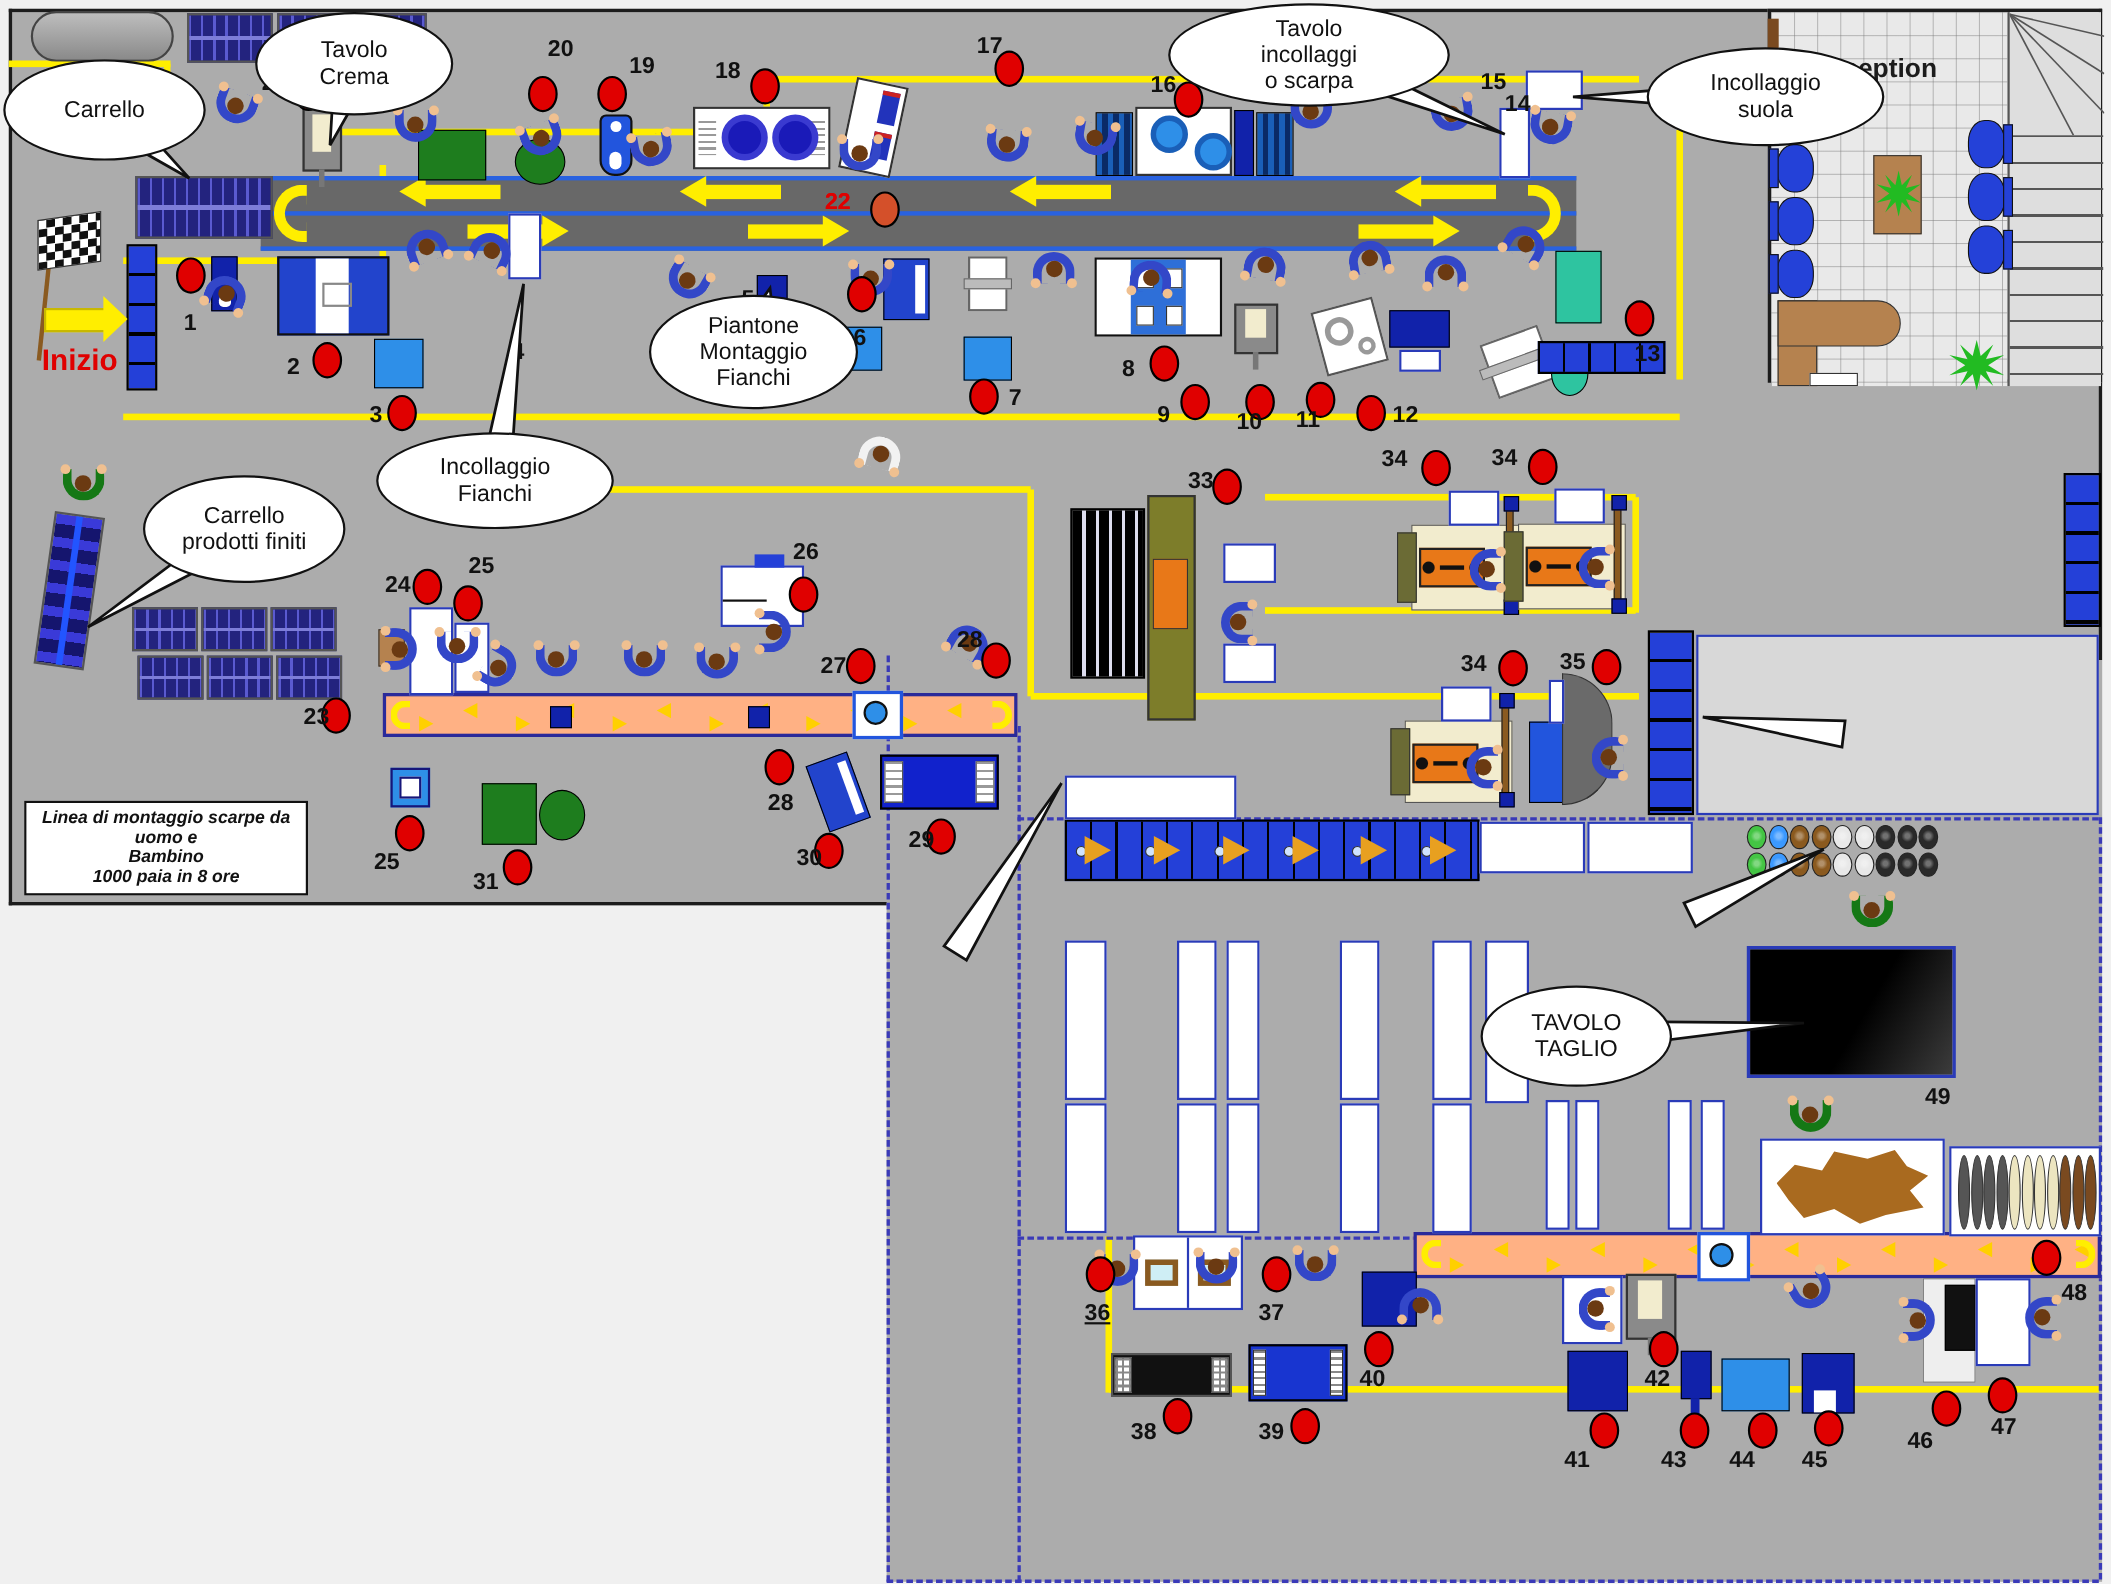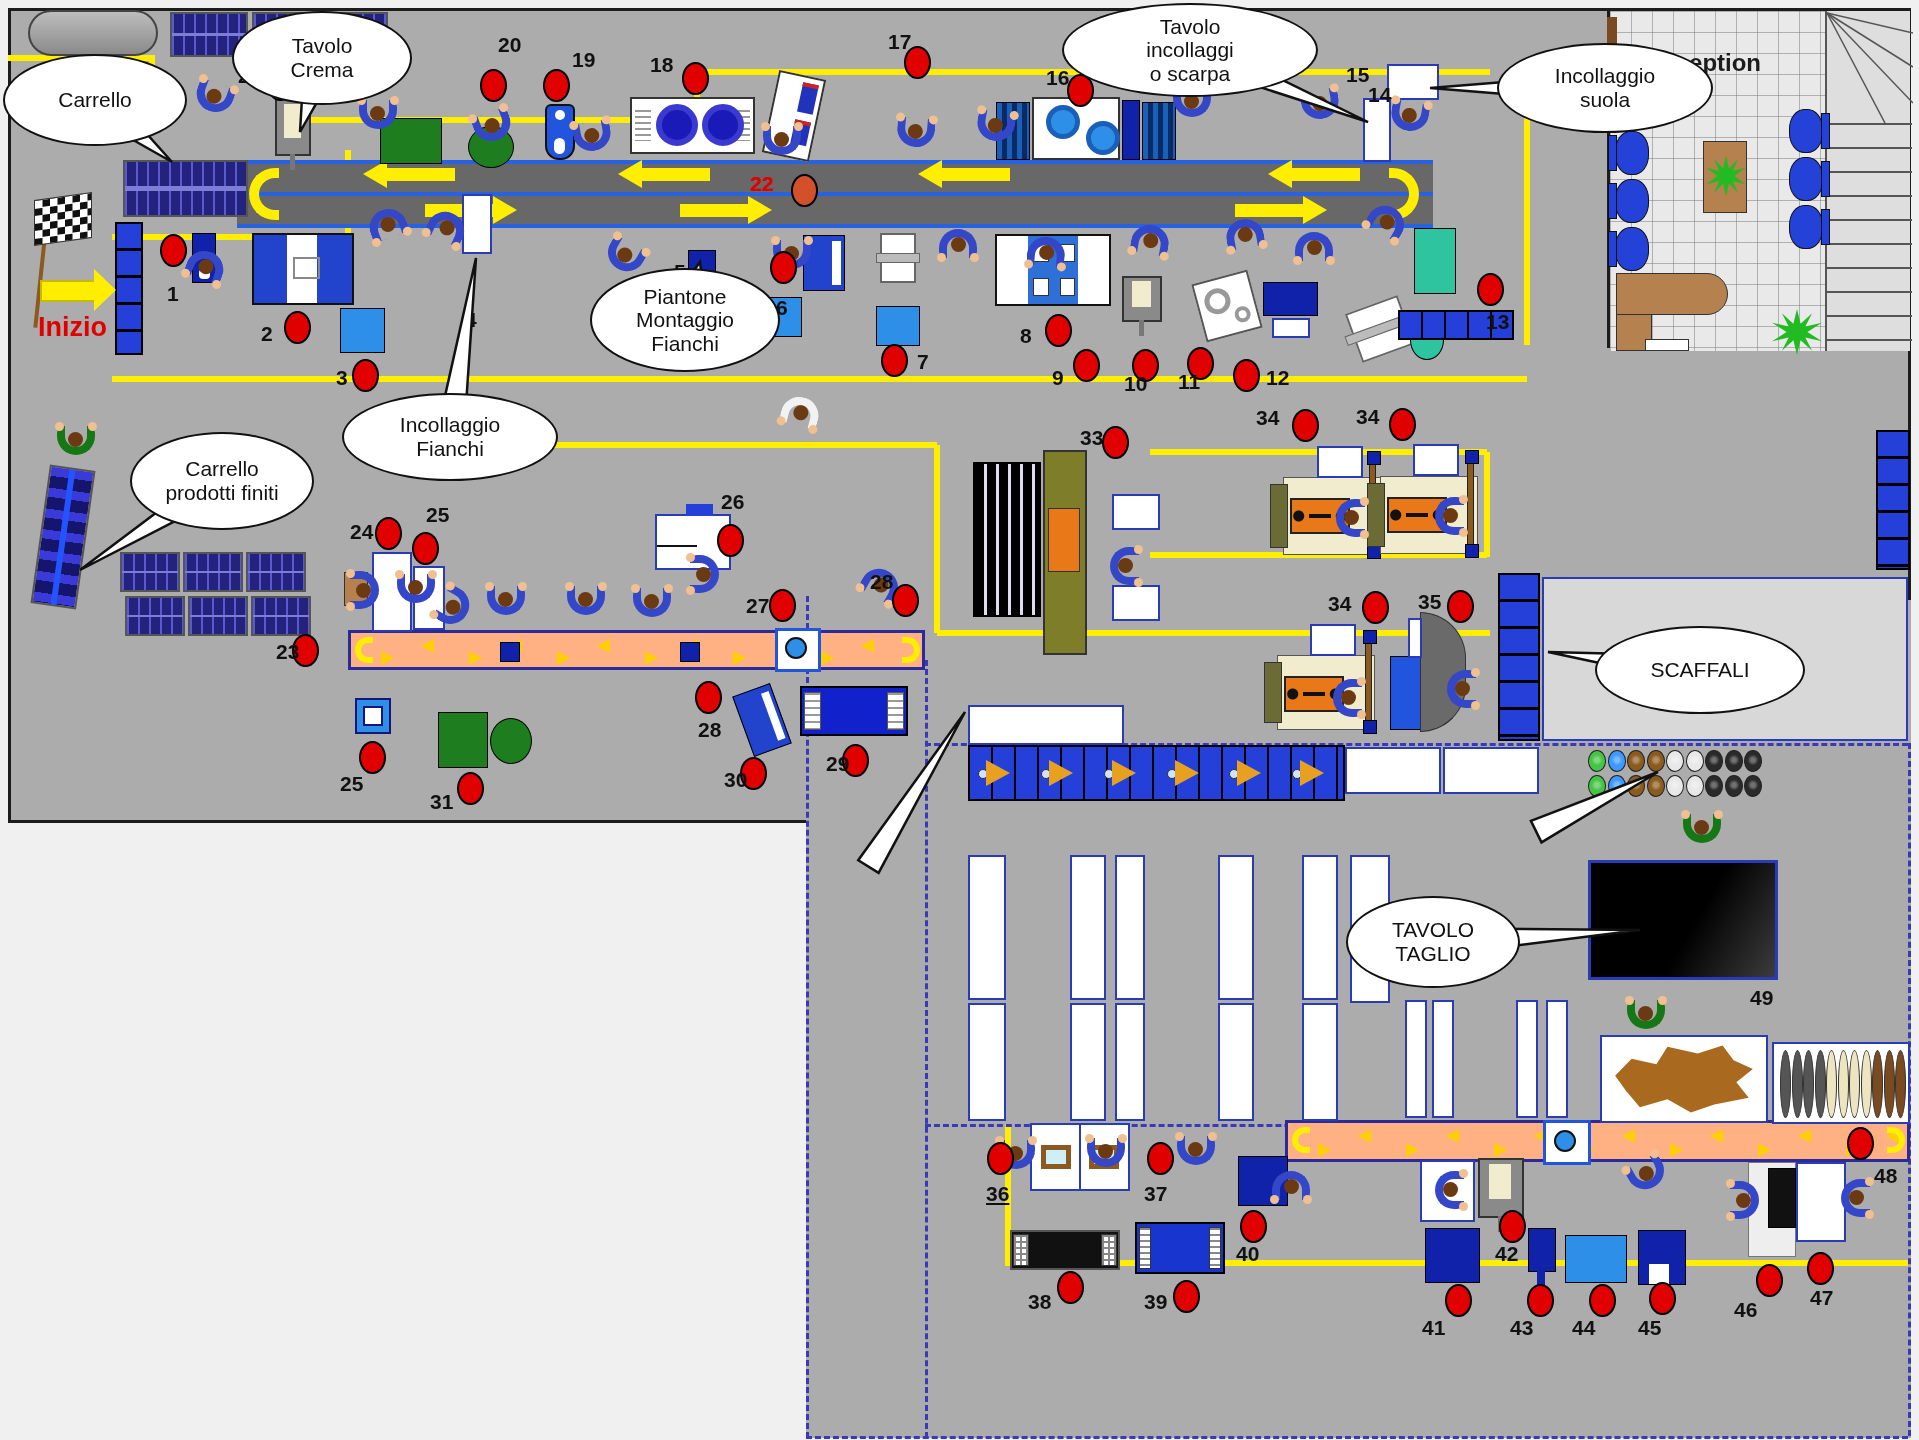--- a/index.html
+++ b/index.html
@@ -945,7 +945,6 @@
 Fianchi</div>
       <div class="abs bubble" style="left: 130px; top: 432px; width: 184px; height: 98px;">Carrello
 prodotti finiti</div>
-      <div class="abs bubble" style="left: 1595px; top: 626px; width: 210px; height: 88px;">SCAFFALI</div>
       <div class="abs bubble" style="left: 1346px; top: 896px; width: 174px; height: 92px;">TAVOLO
 TAGLIO</div>
     </div>

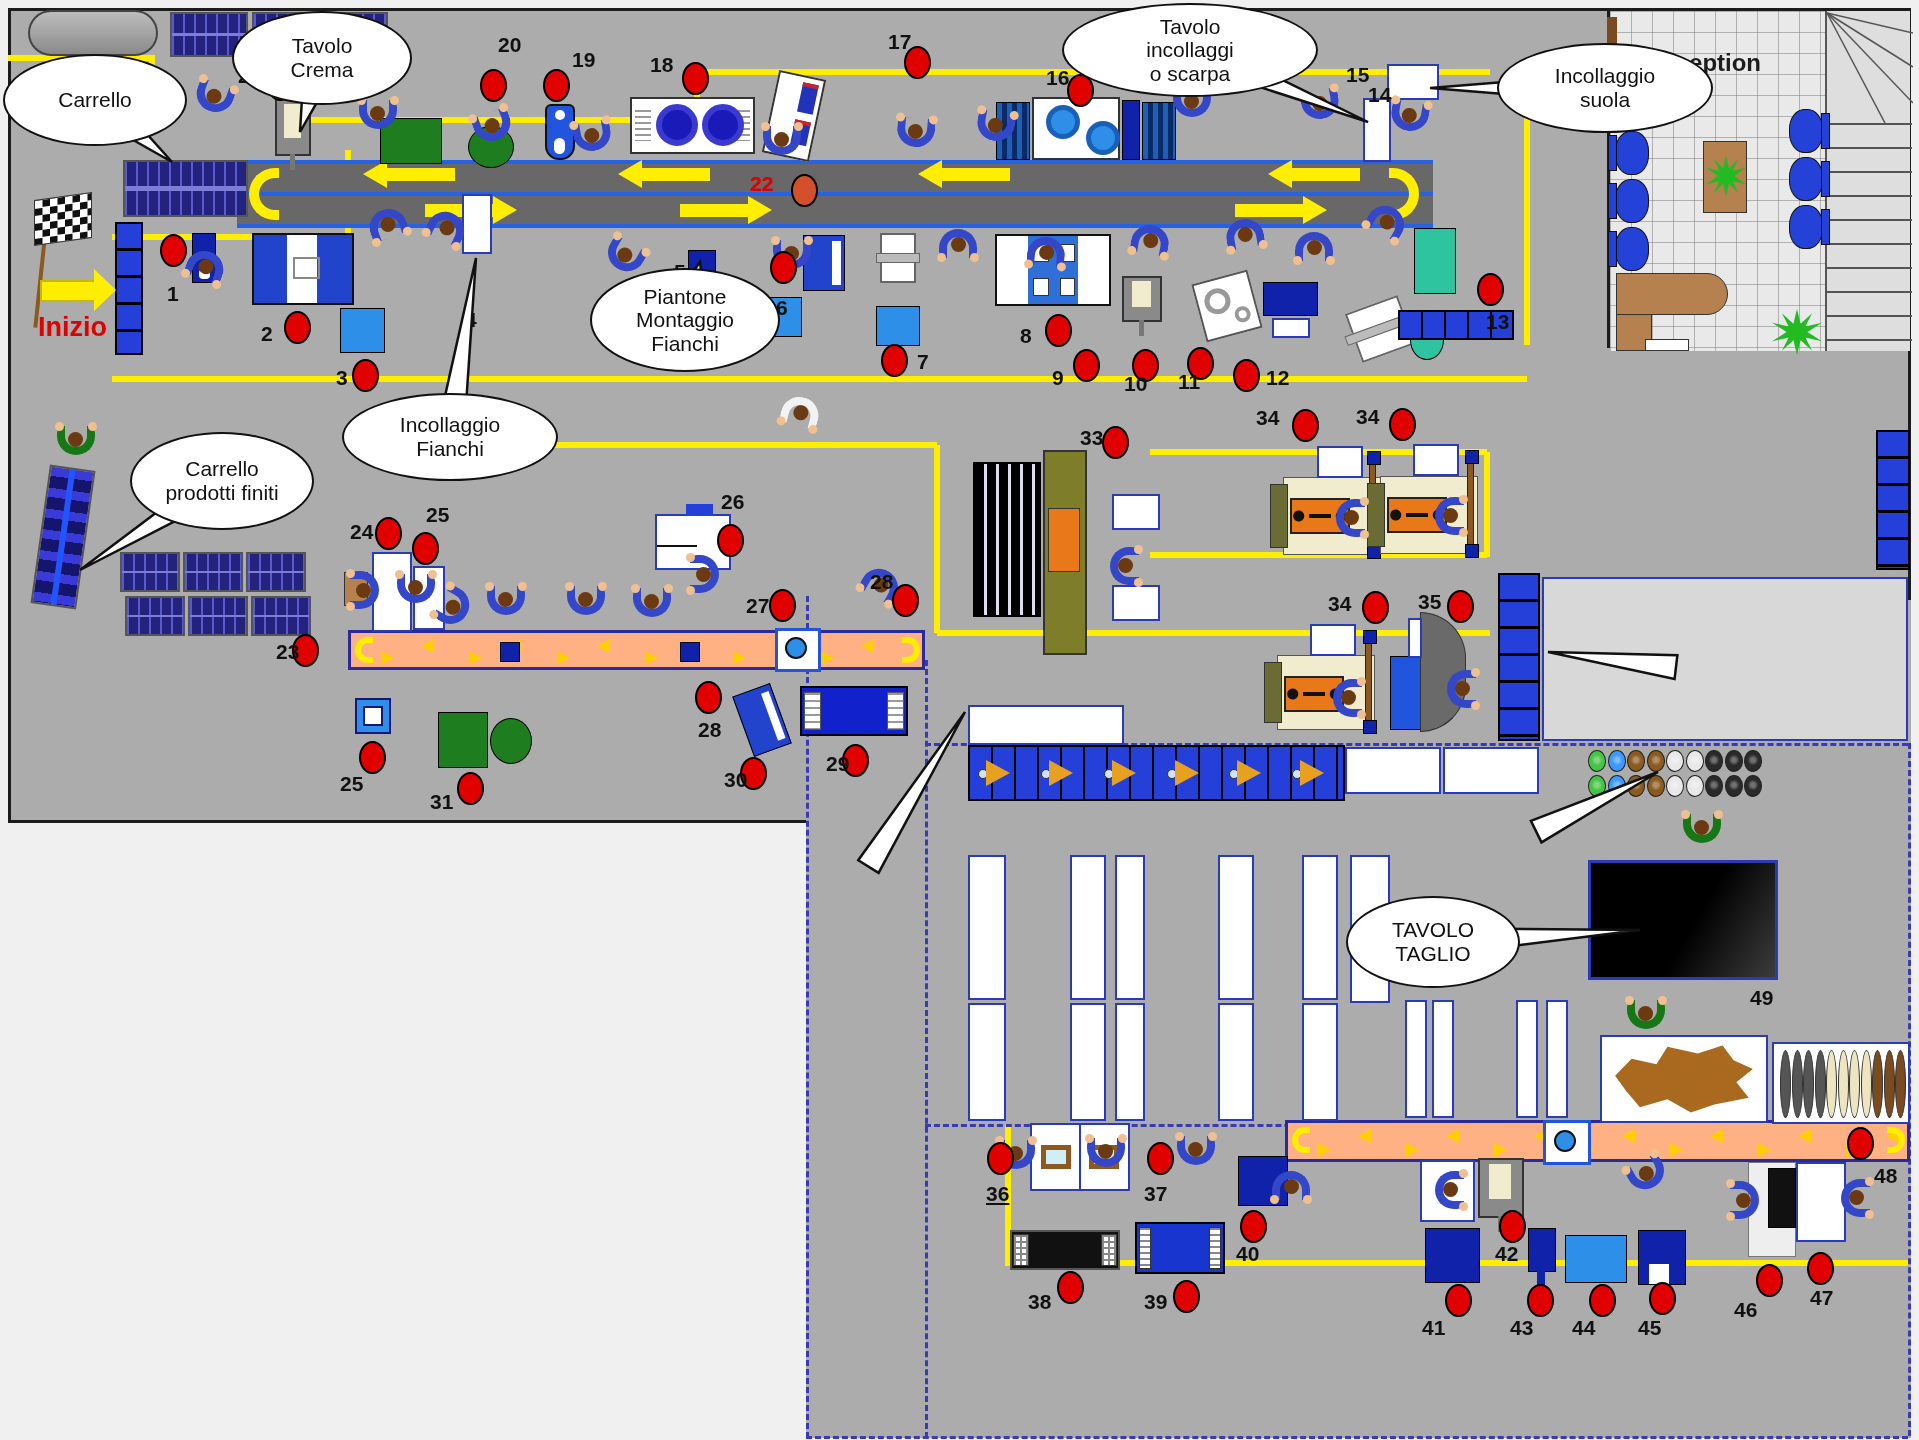--- a/index.html
+++ b/index.html
@@ -811,6 +811,11 @@
         <div class="abs " id="reception-label" style="left: 35px; top: 38px;">Reception</div>
       </div>
       <div class="abs scaffali-box" style="left: 1542px; top: 577px; width: 366px; height: 164px;"></div>
+      <div class="abs " id="notebox" style="left: 22px; top: 728px; width: 258px; height: 86px;">
+        <div>Linea di montaggio scarpe da uomo e</div>
+        <div>Bambino</div>
+        <div>1000 paia in 8 ore</div>
+      </div>
       <div class="abs " id="flagpole" style="left: 40px; top: 200px; width: 4px; height: 128px;"></div>
       <div class="abs " id="flag" style="left: 34px; top: 196px; width: 58px; height: 46px;"></div>
       <div class="abs " id="inizio-arrow" style="left: 40px; top: 280px; width: 58px; height: 22px;"></div>

